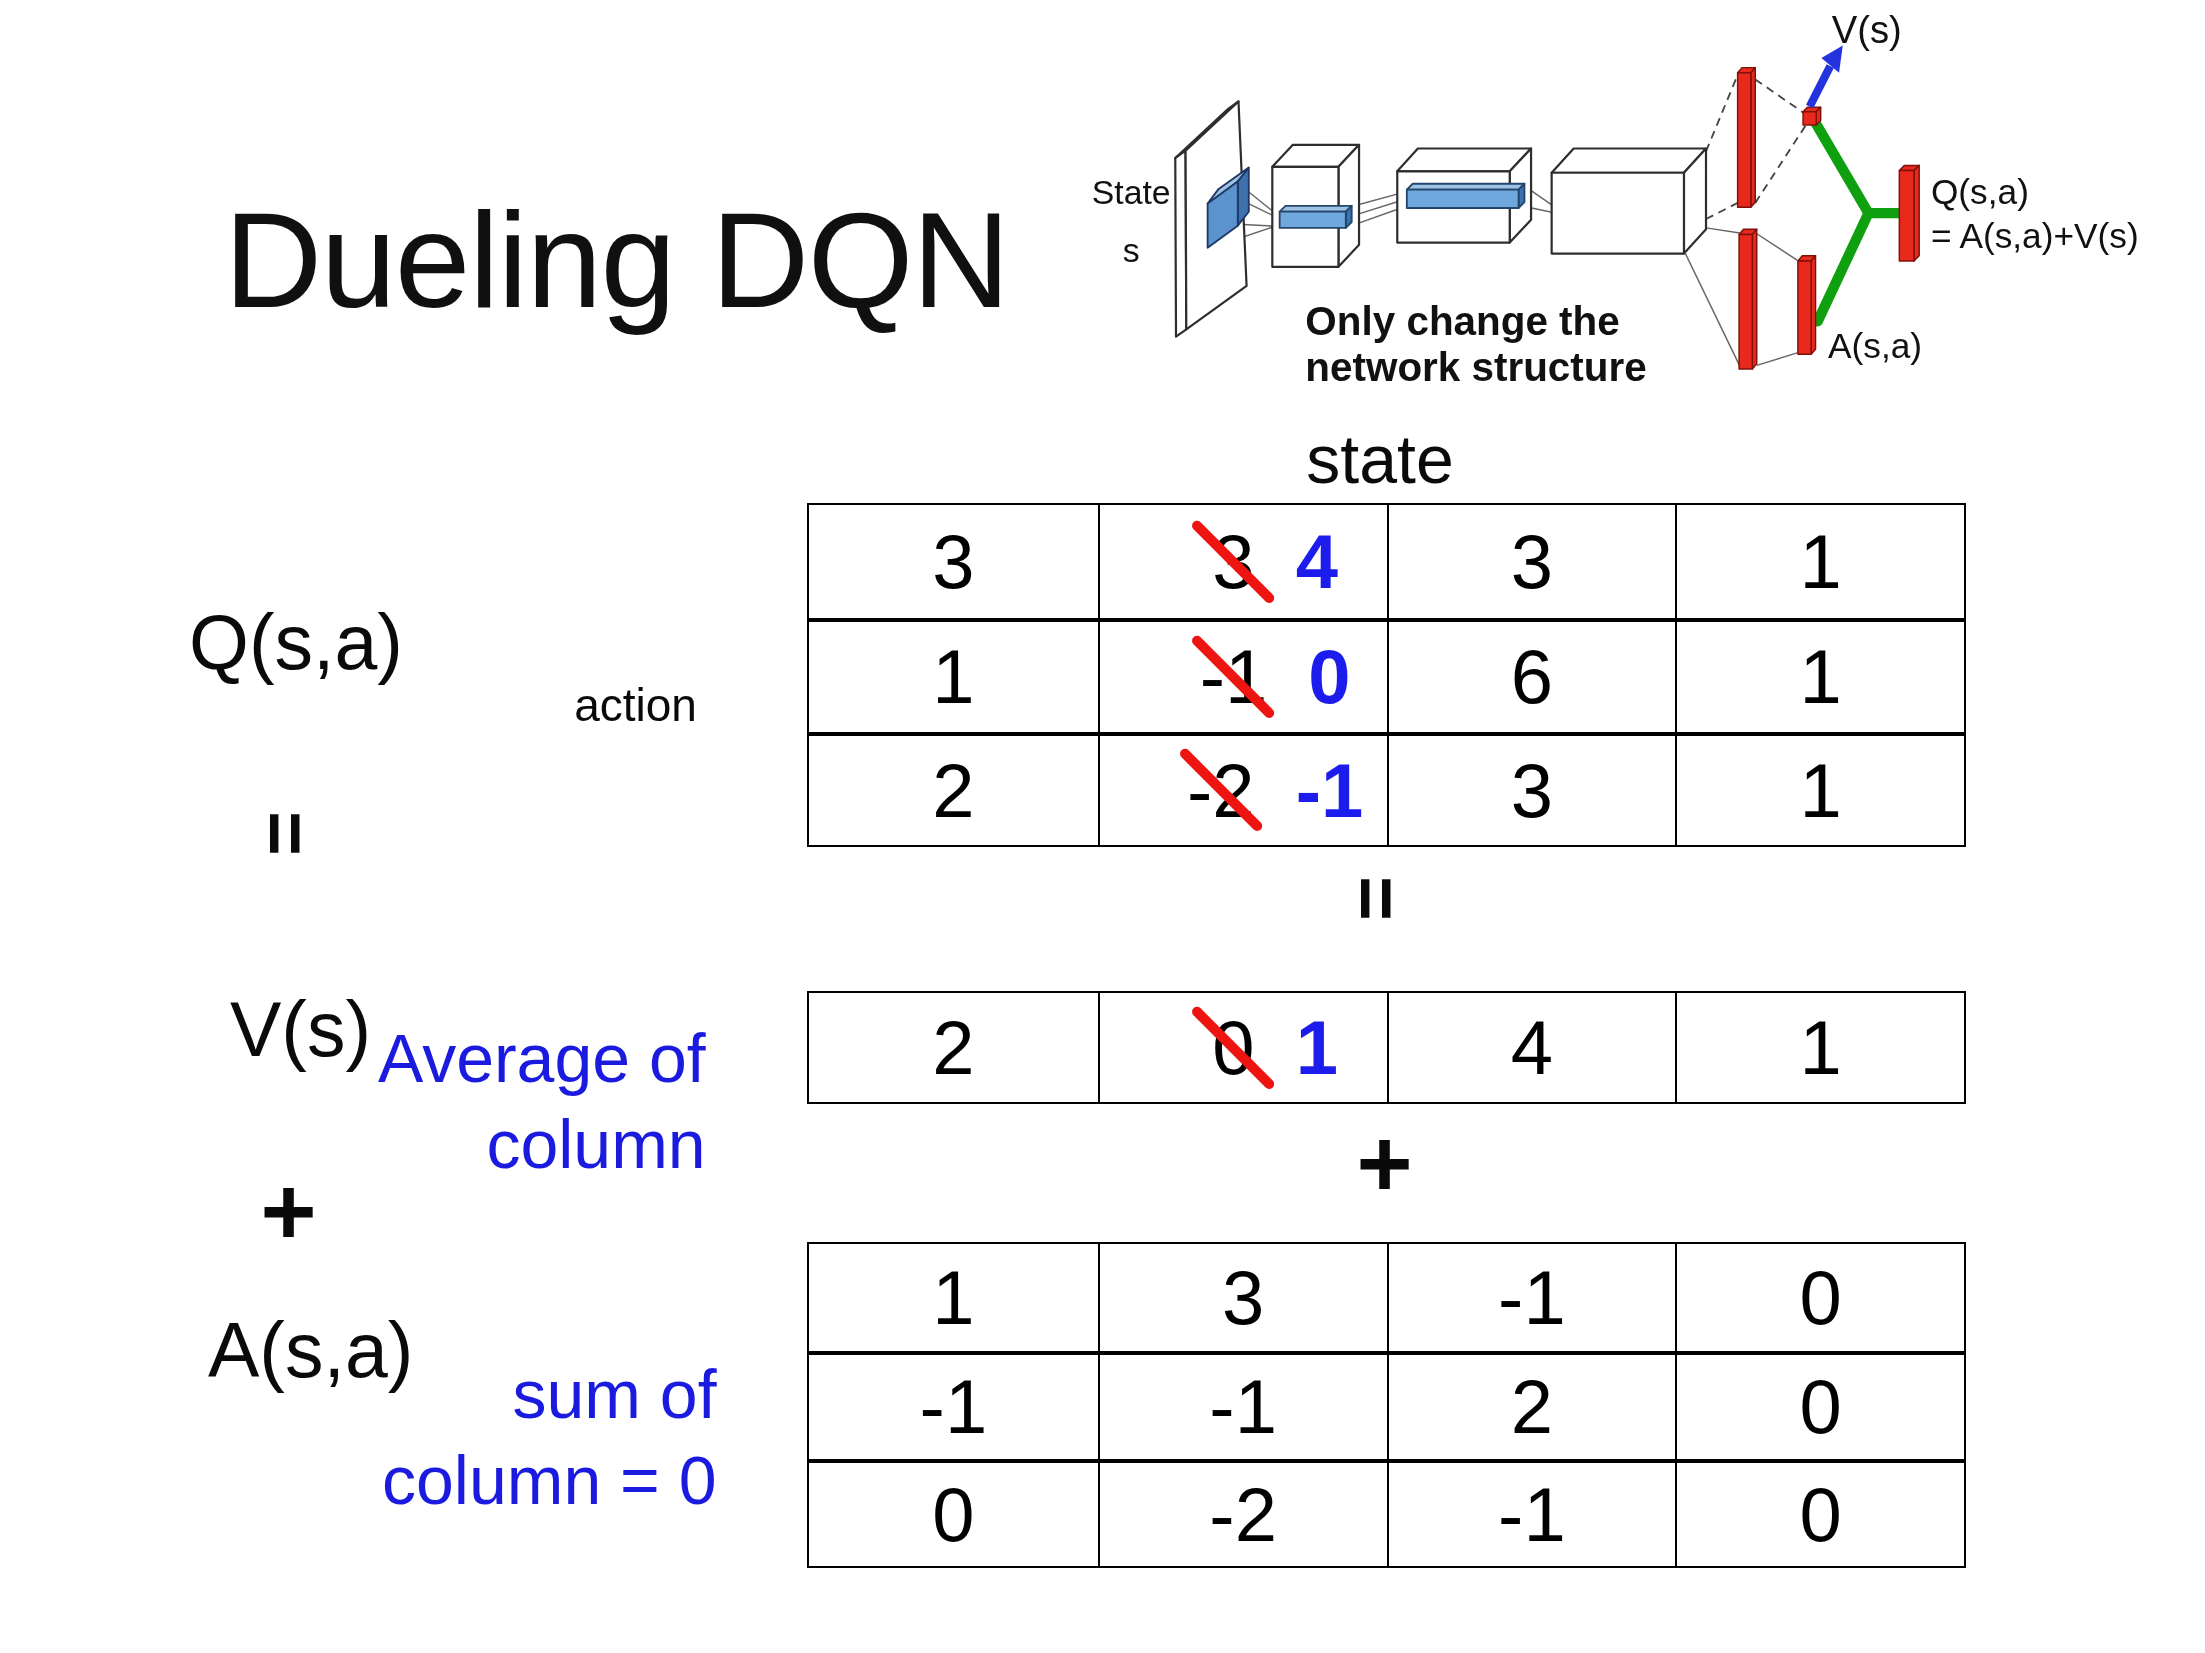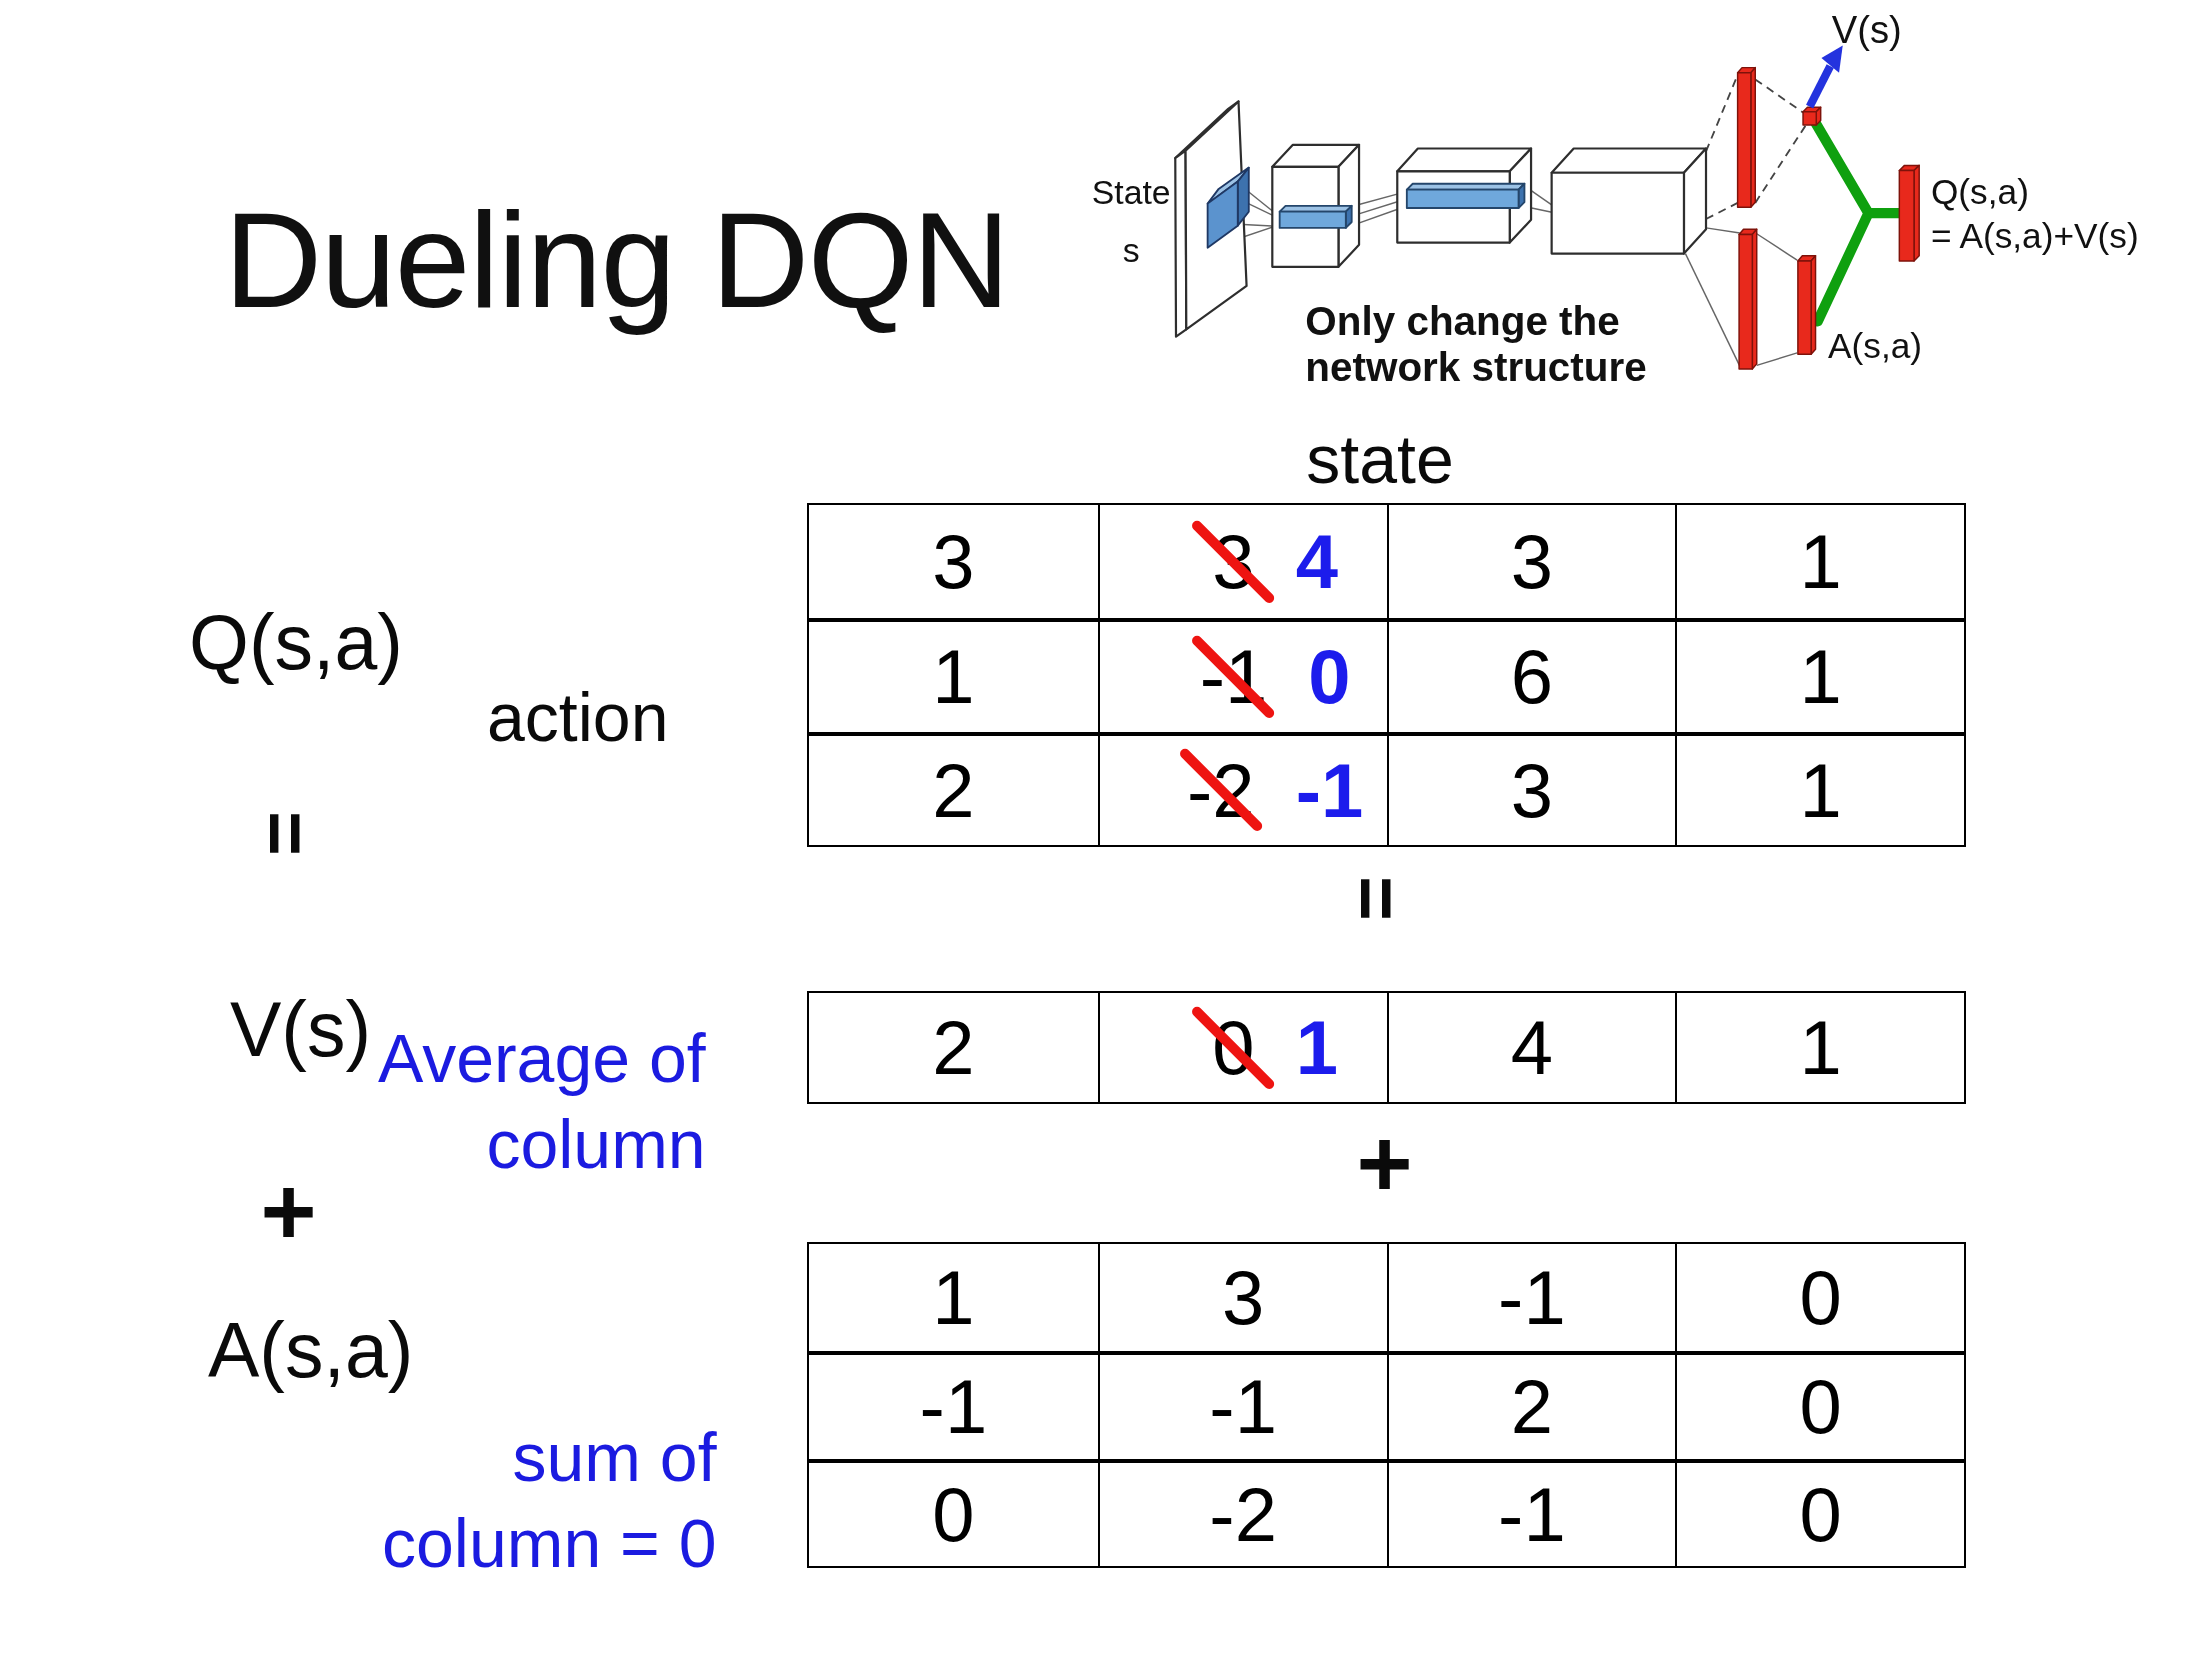--- a/index.html
+++ b/index.html
@@ -11,7 +11,7 @@
   
   .biglab{font-size:77px;color:#0a0a0a;white-space:nowrap;}
   #q-label{left:189px;top:598px;}
-  #action-label{left:487px;top:678px;width:297px;text-align:left;font-size:68px;}
+  #action-label{left:487px;top:678px;width:297px;text-align:center;font-size:46px;}
   #v-label{left:230px;top:985px;}
   #a-label{left:208px;top:1306px;}
   .bluenote{font-size:68px;line-height:1.26;color:#1b1be0;white-space:nowrap;text-align:right;}

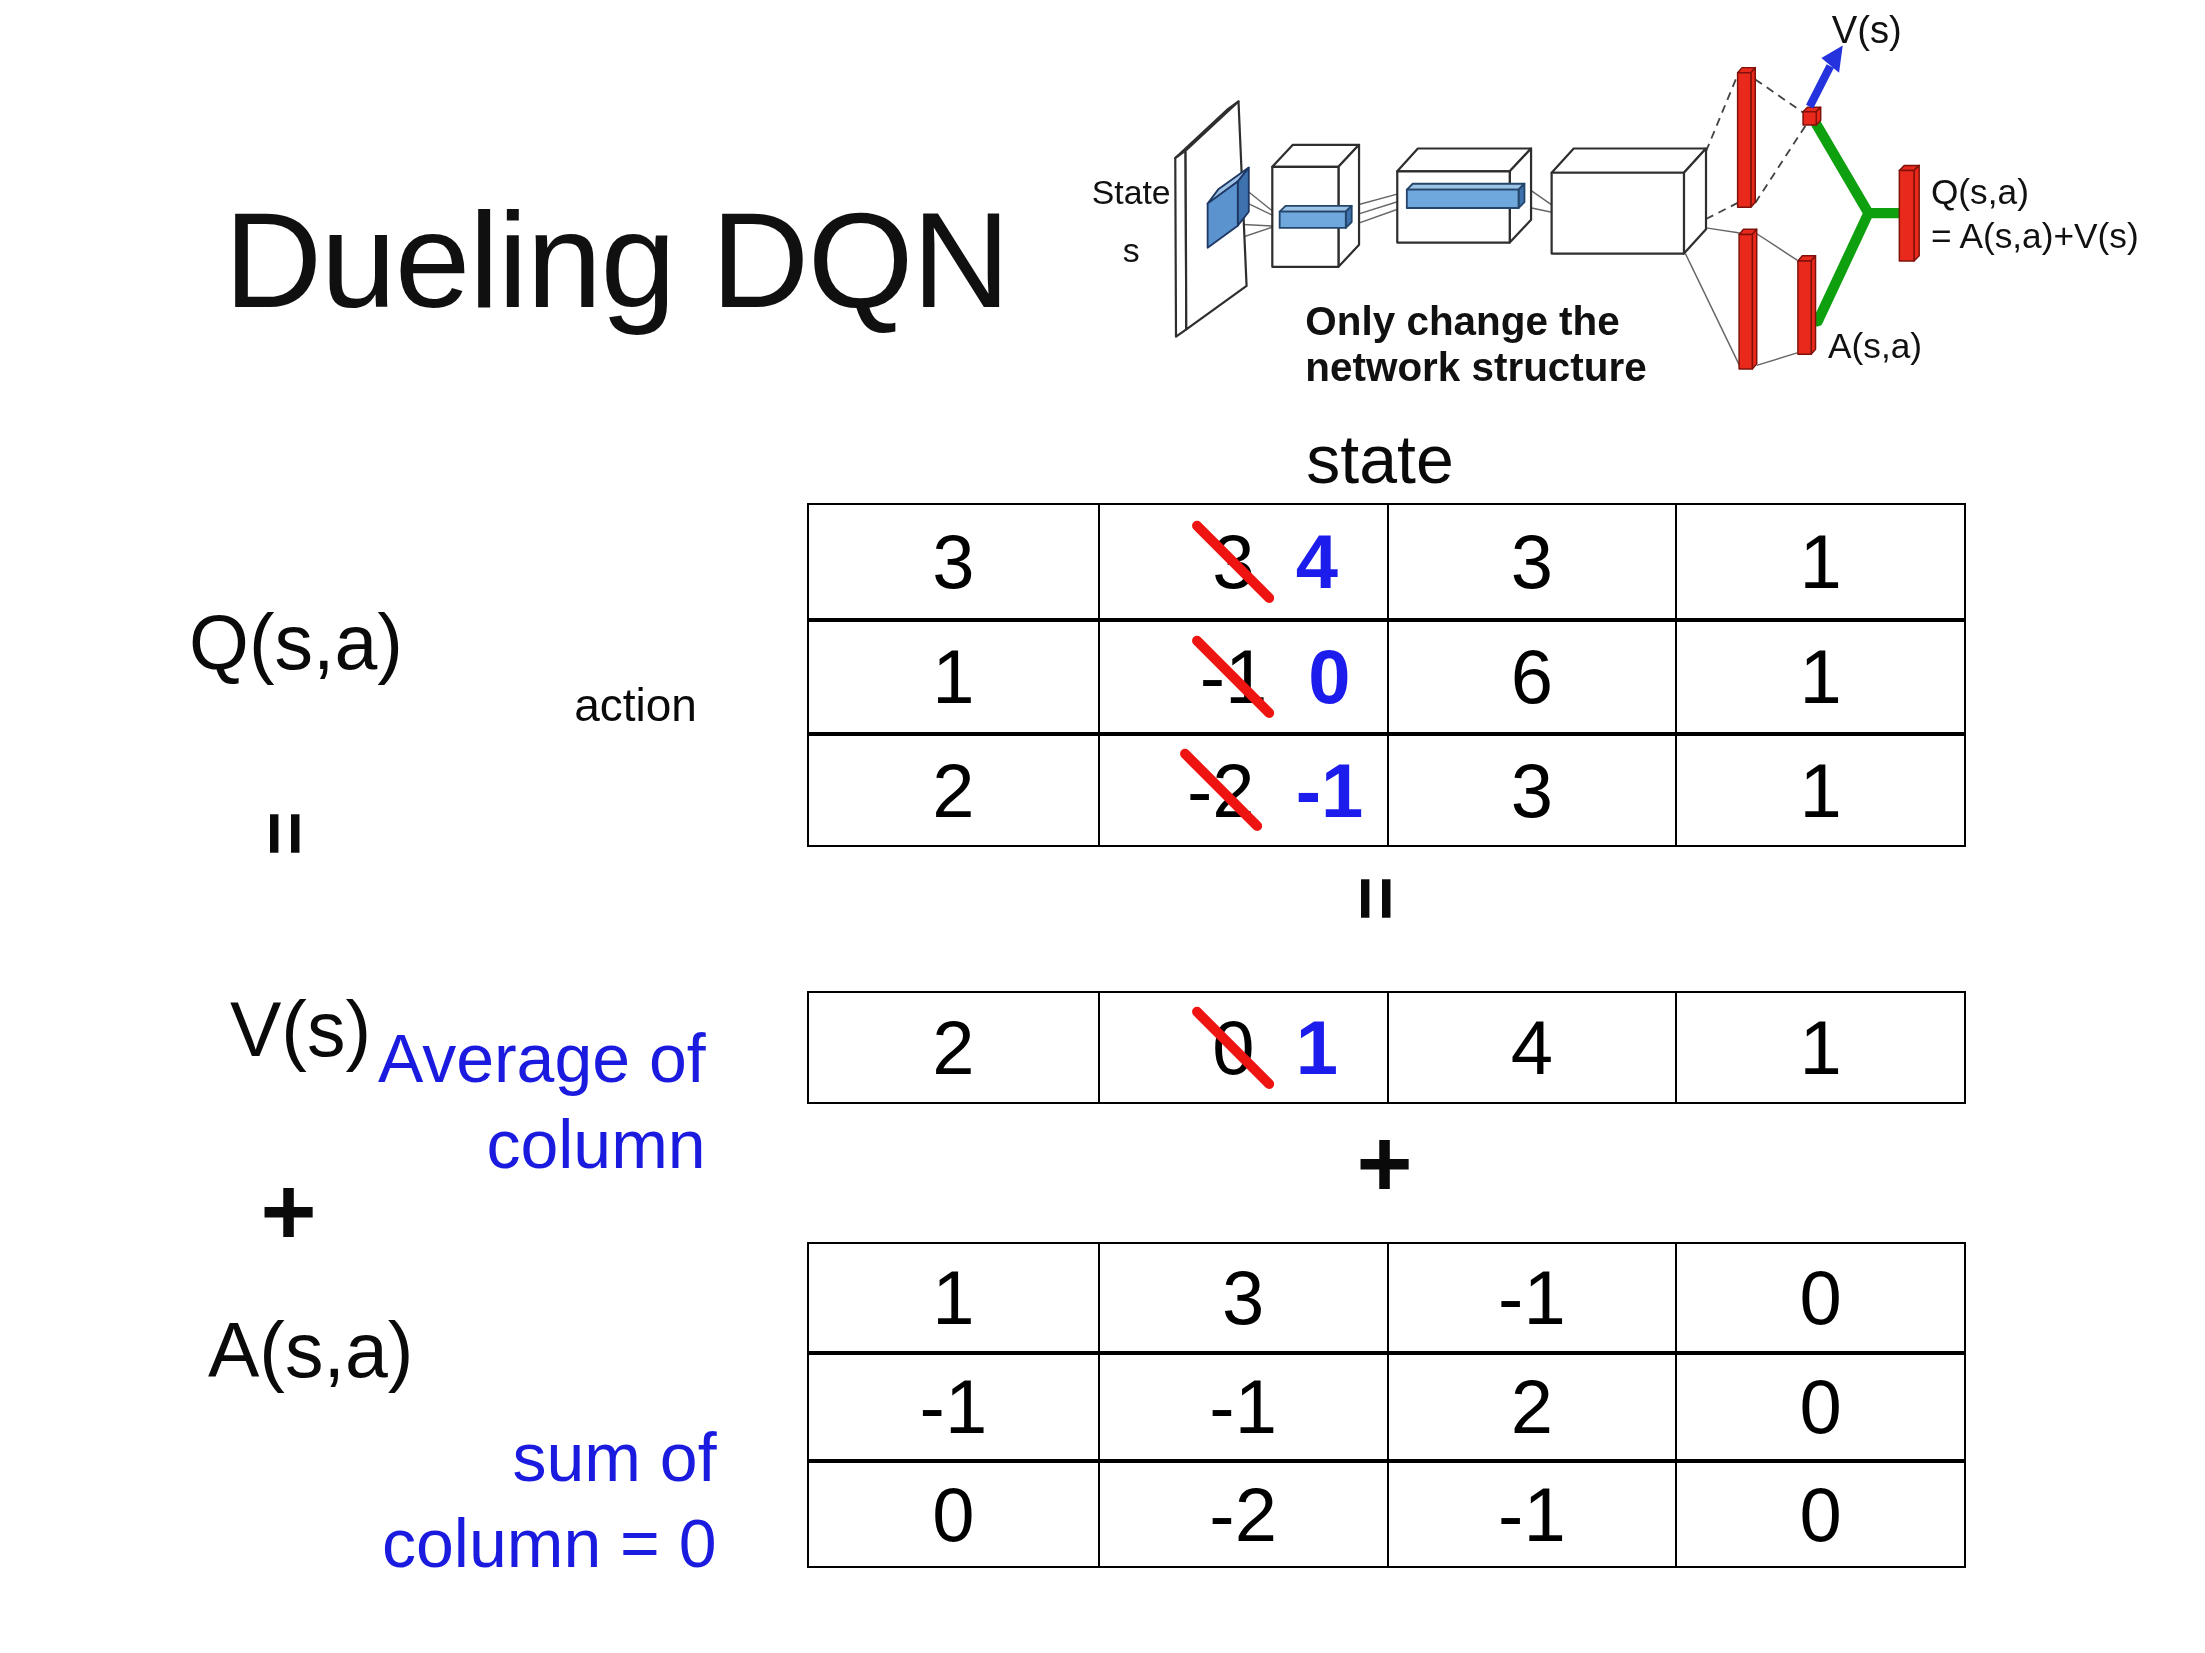--- a/index.html
+++ b/index.html
@@ -16,7 +16,7 @@
   #a-label{left:208px;top:1306px;}
   .bluenote{font-size:68px;line-height:1.26;color:#1b1be0;white-space:nowrap;text-align:right;}
   #v-note{left:378px;top:1016px;}
-  #a-note{left:382px;top:1415px;}
+  #a-note{left:382px;top:1352px;}
   .eqwrap{width:103px;height:103px;display:flex;align-items:center;justify-content:center;}
   .eqrot{display:inline-block;transform:rotate(90deg);font-size:77px;font-weight:700;color:#0a0a0a;}
   #eq1{left:234px;top:782px;}

